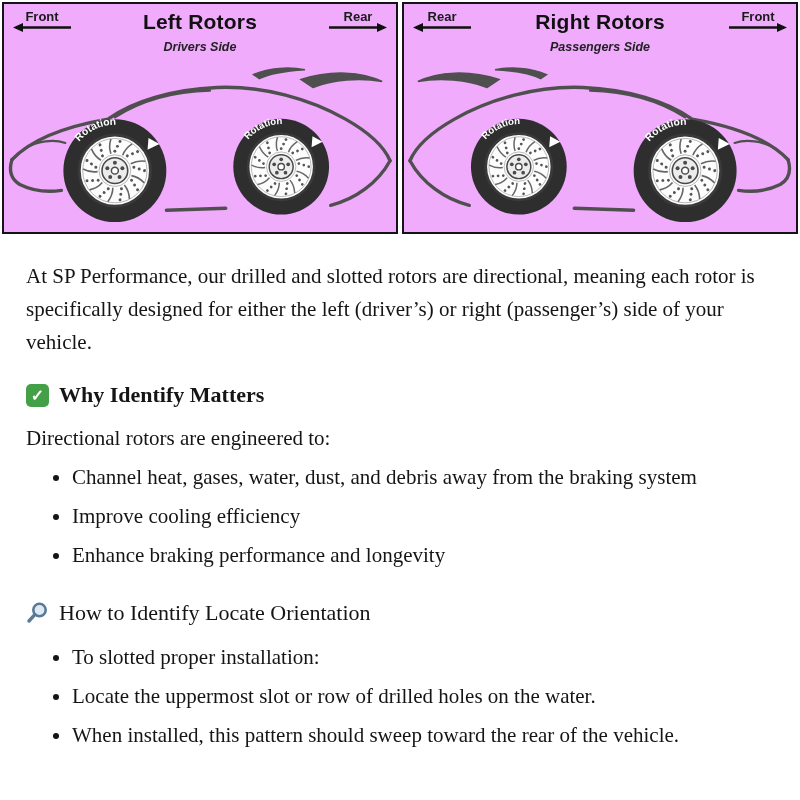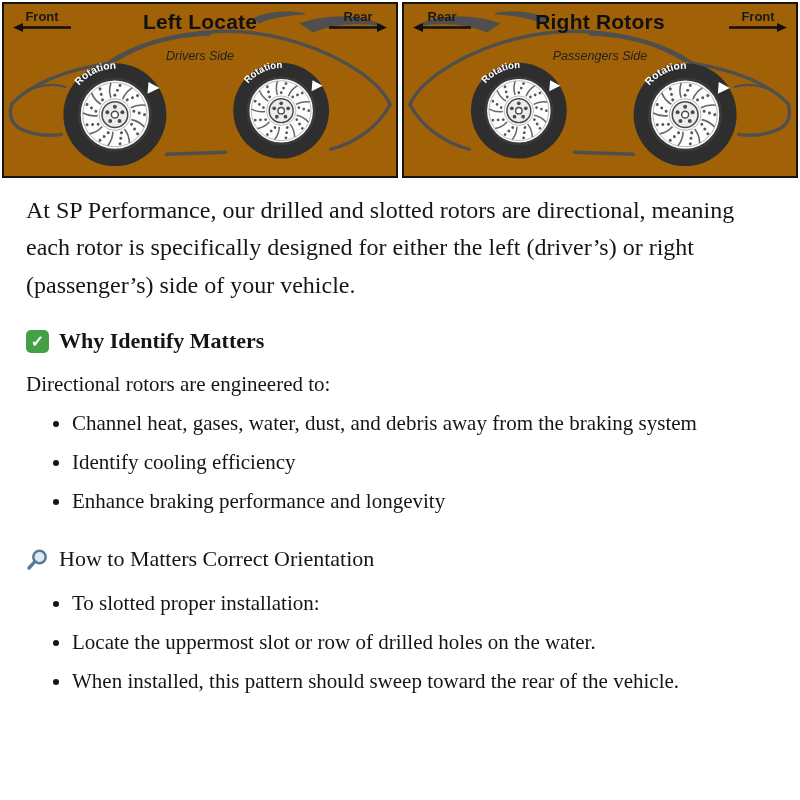--- a/index.html
+++ b/index.html
@@ -12,8 +12,8 @@
   
   .diagram { display:flex; gap:4px; padding:2px 2px 0 2px; }
   .panel {
-    position:relative; flex:1; height:176px;
-    border:2px solid #141414; background:#a16207; overflow:hidden;
+    position:relative; flex:1; height:232px;
+    border:2px solid #141414; background:#f0abfc; overflow:hidden;
   }
   .panel-labels {
     position:absolute; top:0; left:0; right:0; z-index:2;

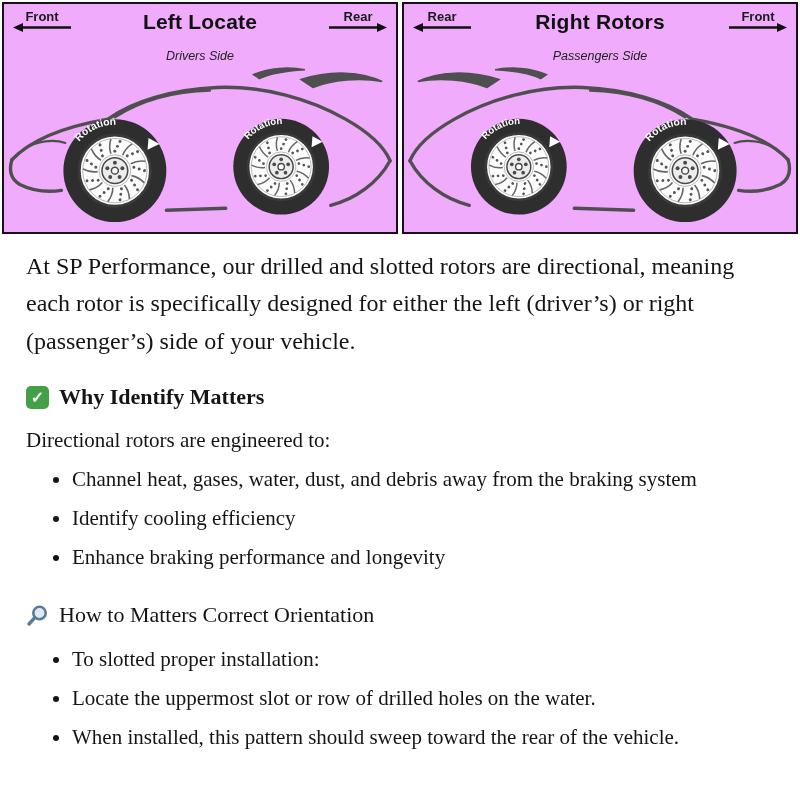--- a/index.html
+++ b/index.html
@@ -118,7 +118,7 @@
         </svg>
       </div>
       <div class="title-block">
-        <div class="panel-title">Left Locate</div>
+        <div class="panel-title">Left Rotors</div>
         <div class="panel-subtitle">Drivers Side</div>
       </div>
       <div class="dir-label">

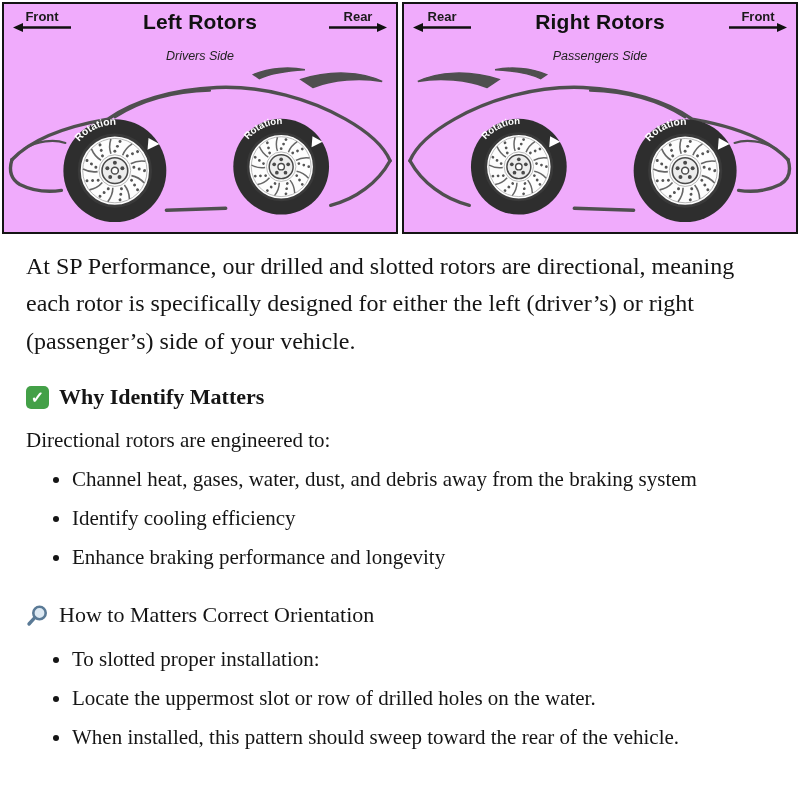--- a/index.html
+++ b/index.html
@@ -26,7 +26,7 @@
   .dir-label svg { display:block; margin:-1px auto 0; }
   .title-block { text-align:center; margin-top:1px; }
   .panel-title { font-weight:bold; font-size:21px; letter-spacing:.2px; color:#111; }
-  .panel-subtitle { font-weight:normal; font-style:italic; font-size:12.5px; color:#222; margin-top:15px; }
+  .panel-subtitle { font-weight:bold; font-style:italic; font-size:12.5px; color:#222; margin-top:6px; }
   .car-svg { position:absolute; left:0; bottom:0; width:100%; height:168px; z-index:1; }
 
   

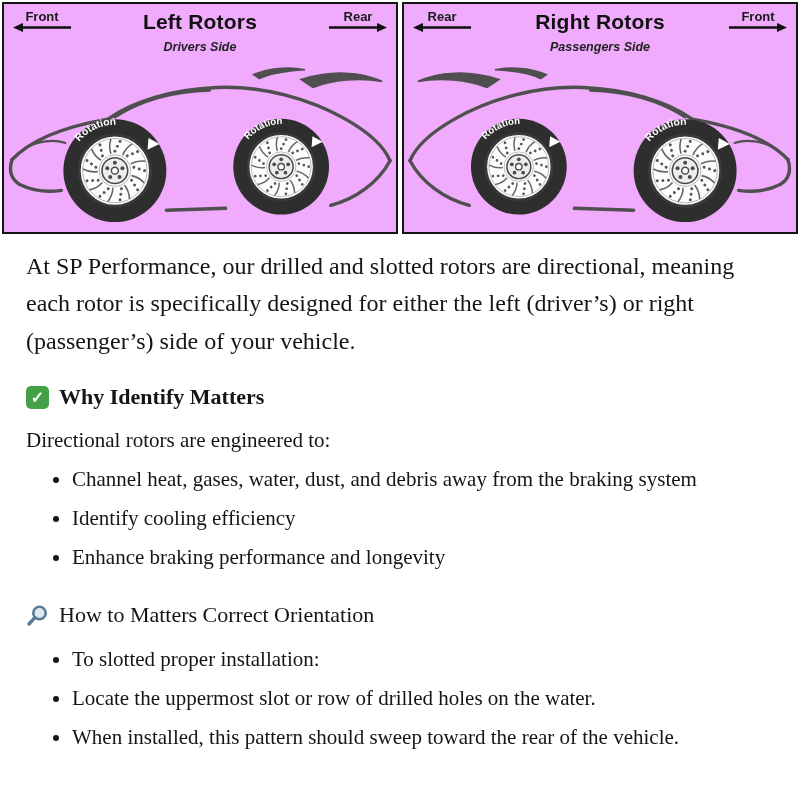--- a/index.html
+++ b/index.html
@@ -31,7 +31,7 @@
 
   
   .content { padding:14px 26px 0 26px; }
-  .intro { font-size:24px; line-height:1.56; margin:0 0 20px 0; }
+  .intro { font-size:21px; line-height:1.56; margin:12px 0 20px 0; }
   .sec-heading {
     font-size:22px; margin:24px 0 14px 0; font-weight:bold;
     display:flex; align-items:center; gap:10px;

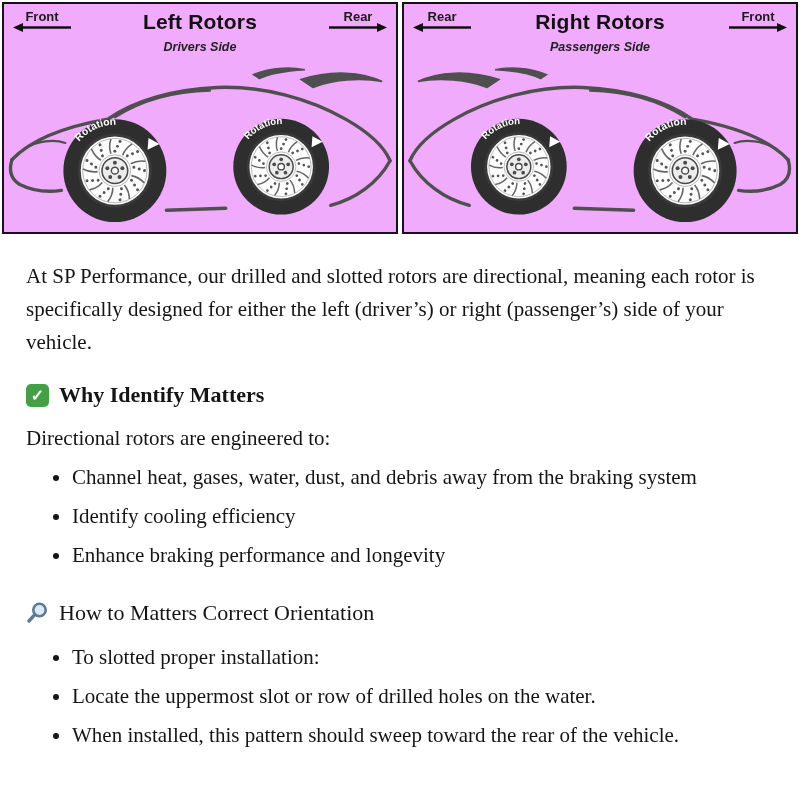--- a/index.html
+++ b/index.html
@@ -183,7 +183,7 @@
 
   <ul class="blist">
     <li>Channel heat, gases, water, dust, and debris away from the braking system</li>
-    <li>Identify cooling efficiency</li>
+    <li>Improve cooling efficiency</li>
     <li>Enhance braking performance and longevity</li>
   </ul>
 

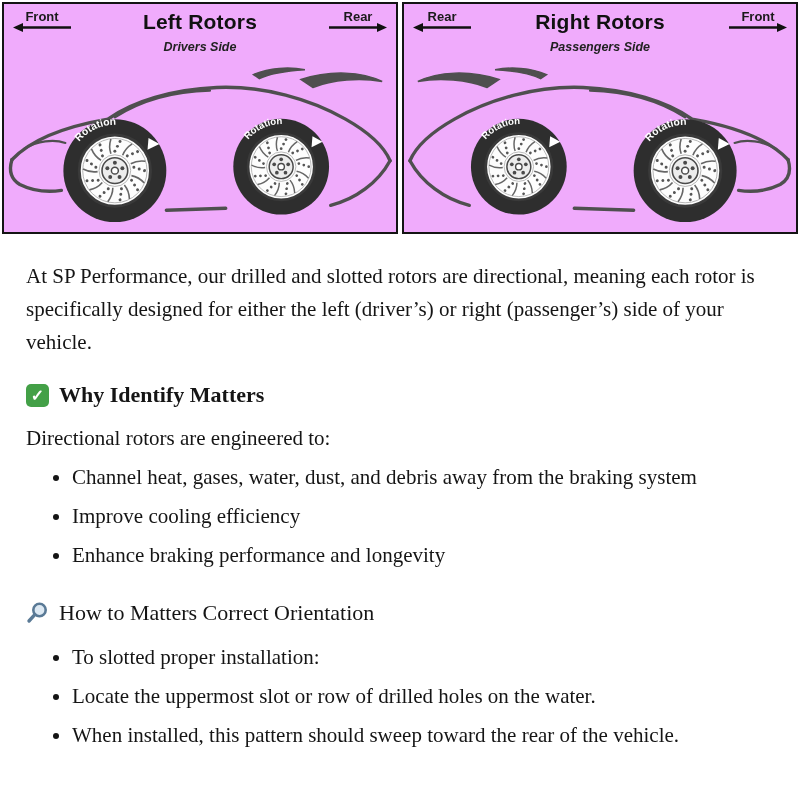--- a/index.html
+++ b/index.html
@@ -192,7 +192,7 @@
       <circle cx="13.5" cy="9" r="6.2" fill="#dde9f3" stroke="#5a7a96" stroke-width="2.6"></circle>
       <line x1="8.8" y1="13.6" x2="3" y2="20" stroke="#5a7a96" stroke-width="3.4" stroke-linecap="round"></line>
     </svg>
-    <span>How to Matters Correct Orientation</span>
+    <span>How to Identify Locate Orientation</span>
   </div>
 
   <ul class="blist">

